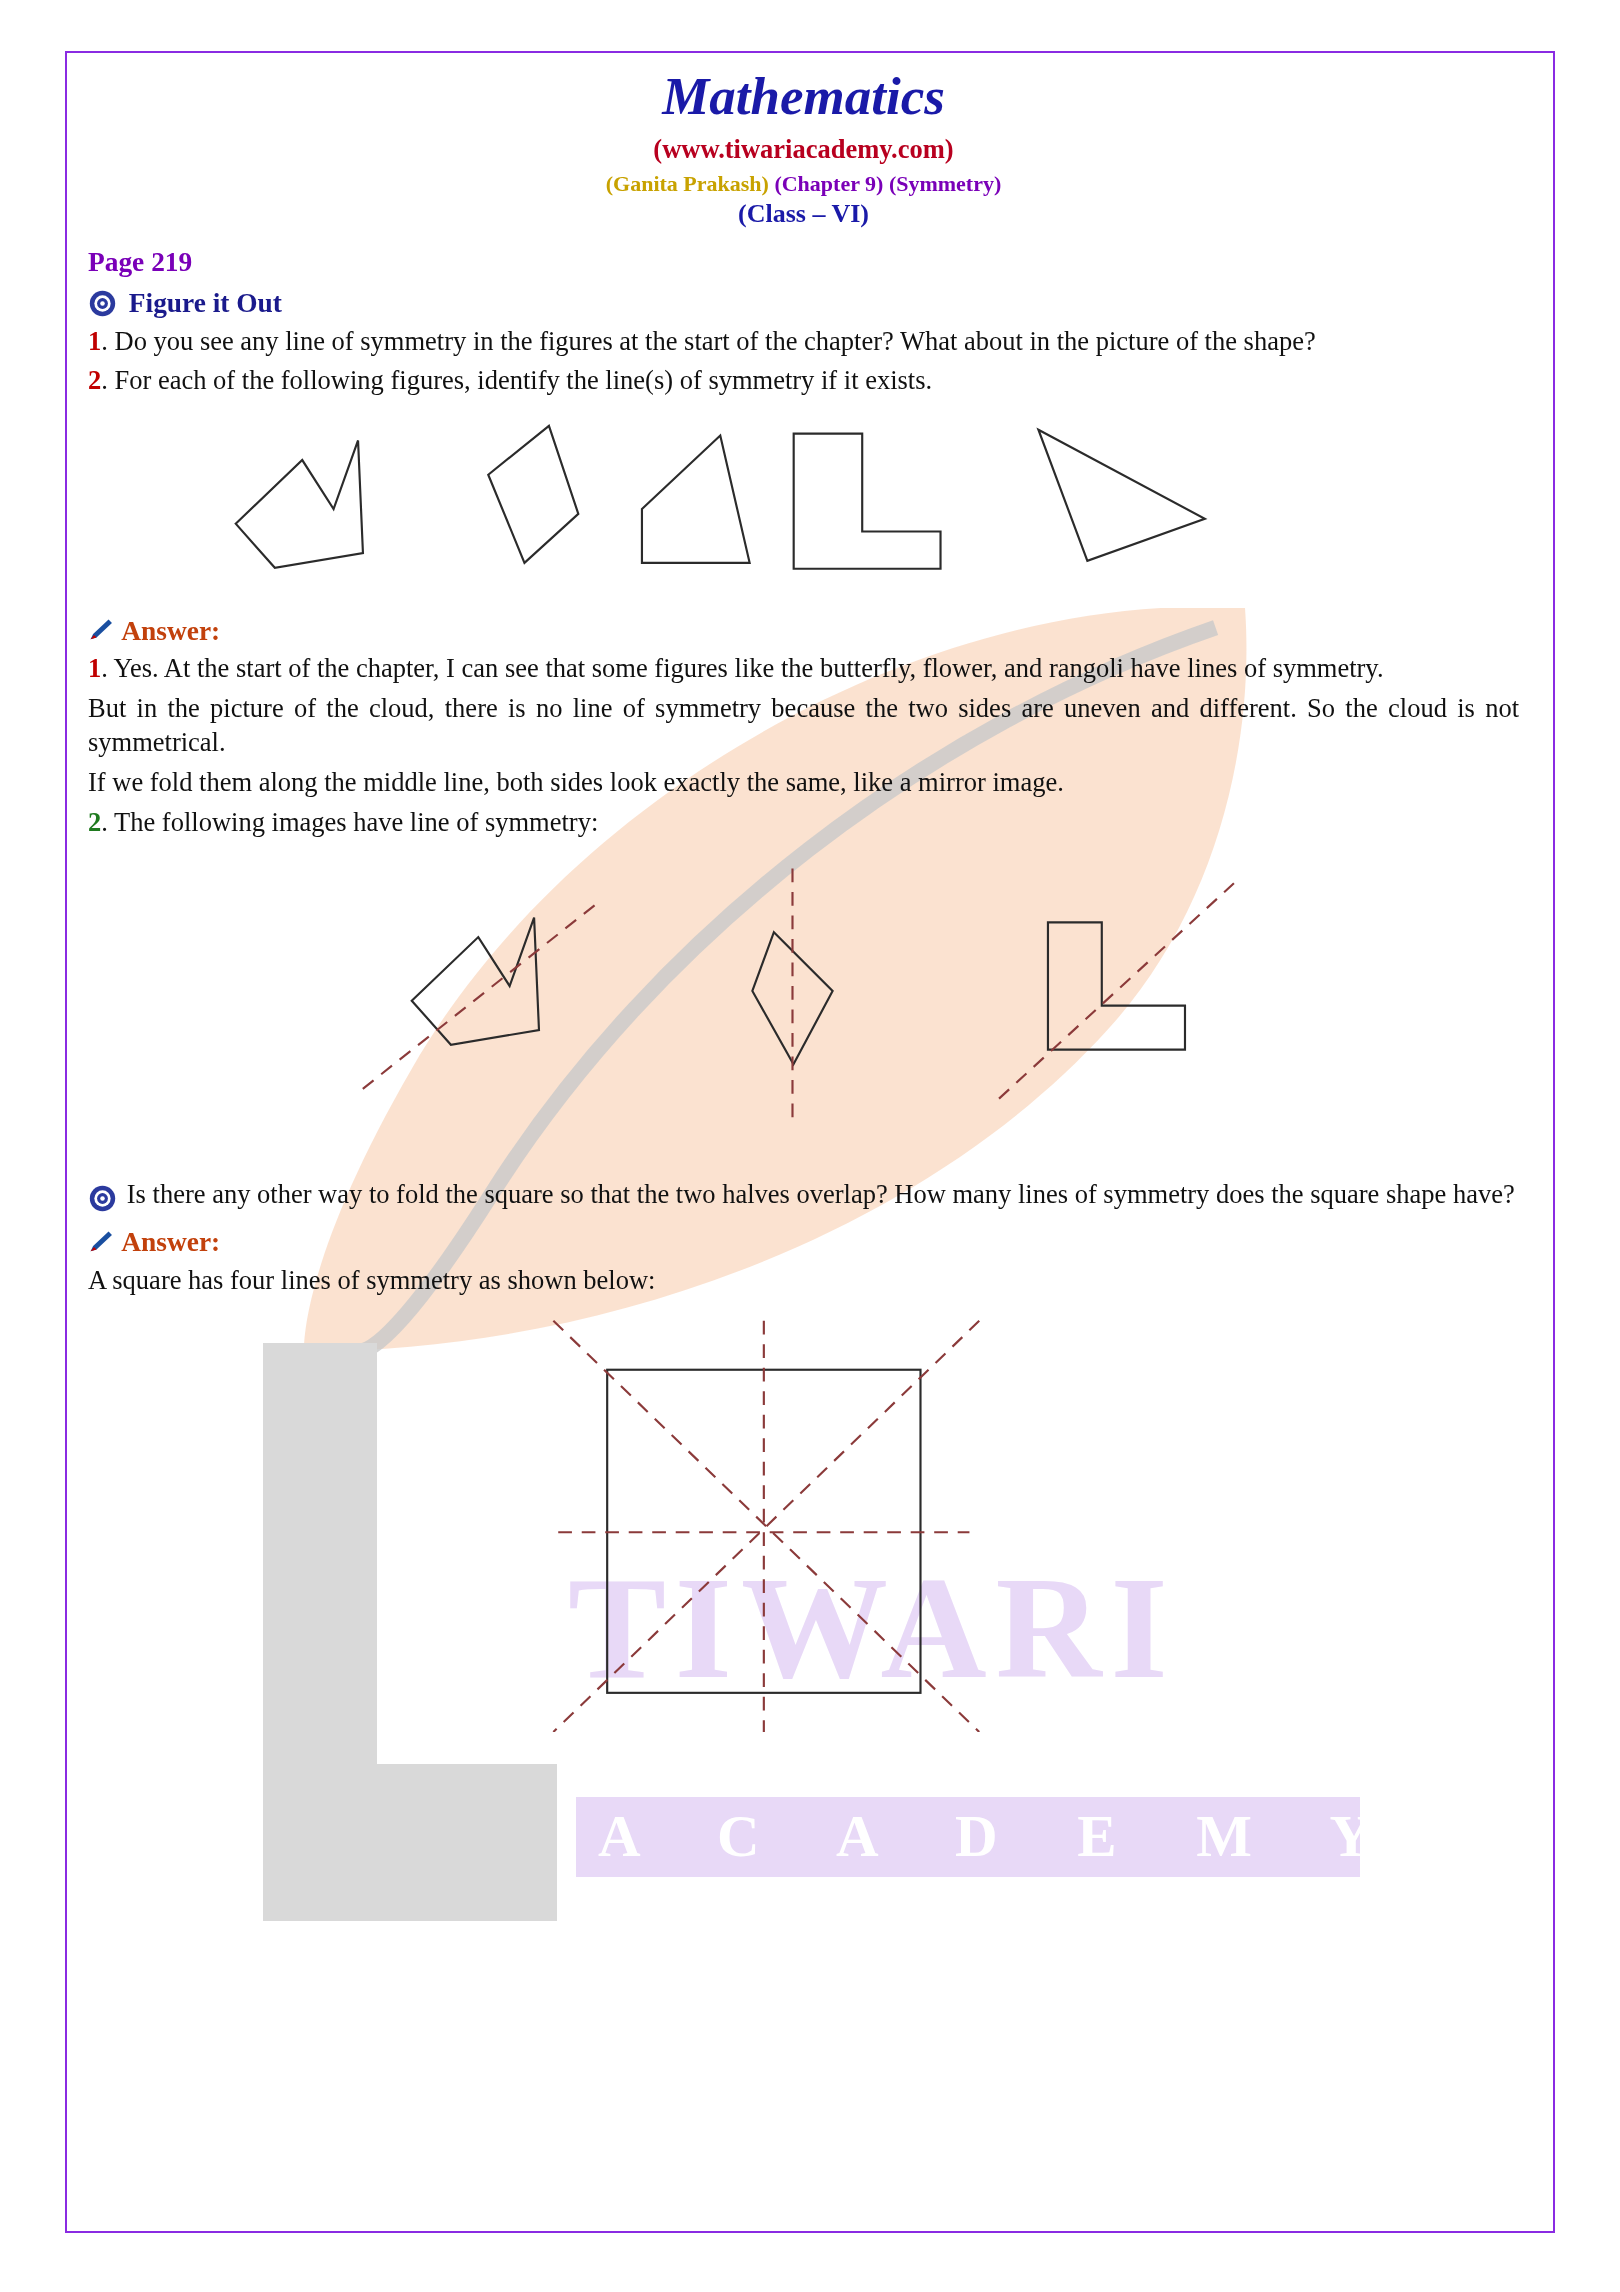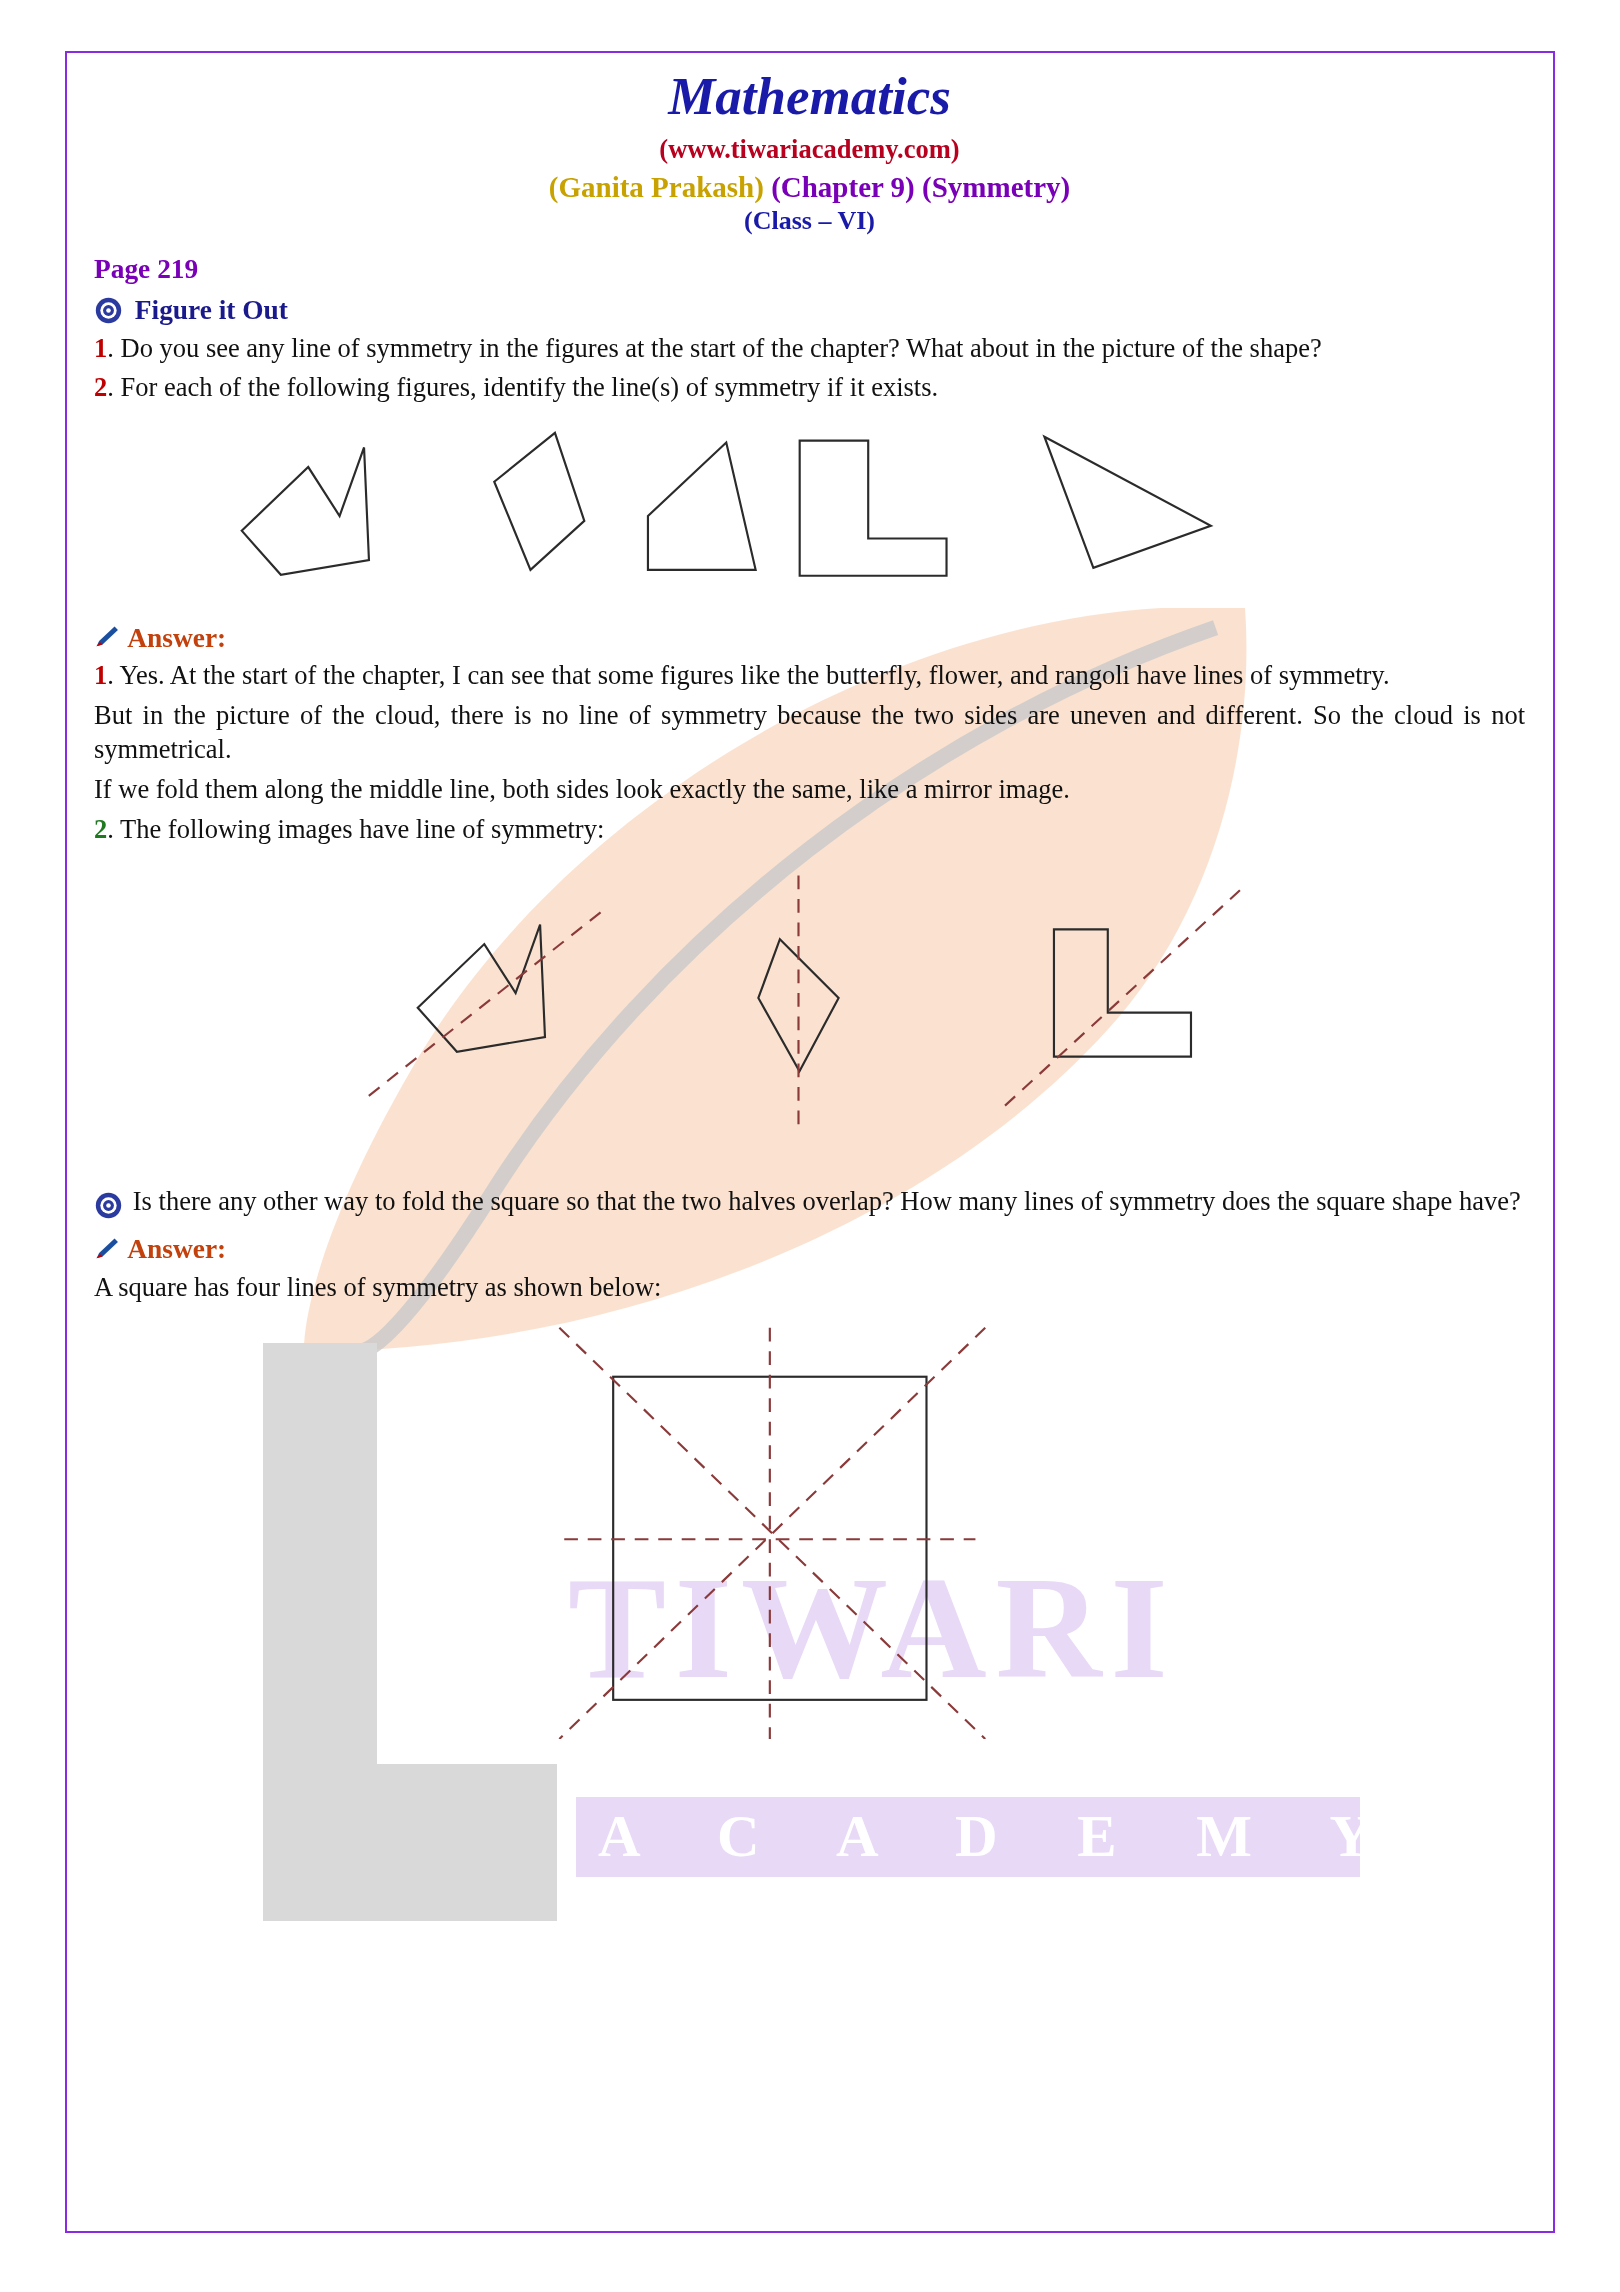--- a/index.html
+++ b/index.html
@@ -26,7 +26,7 @@
   }
   .content {
     position: absolute;
-    left: 94px;
+    left: 88px;
     top: 69px;
     width: 1431px;
     height: 2156px;

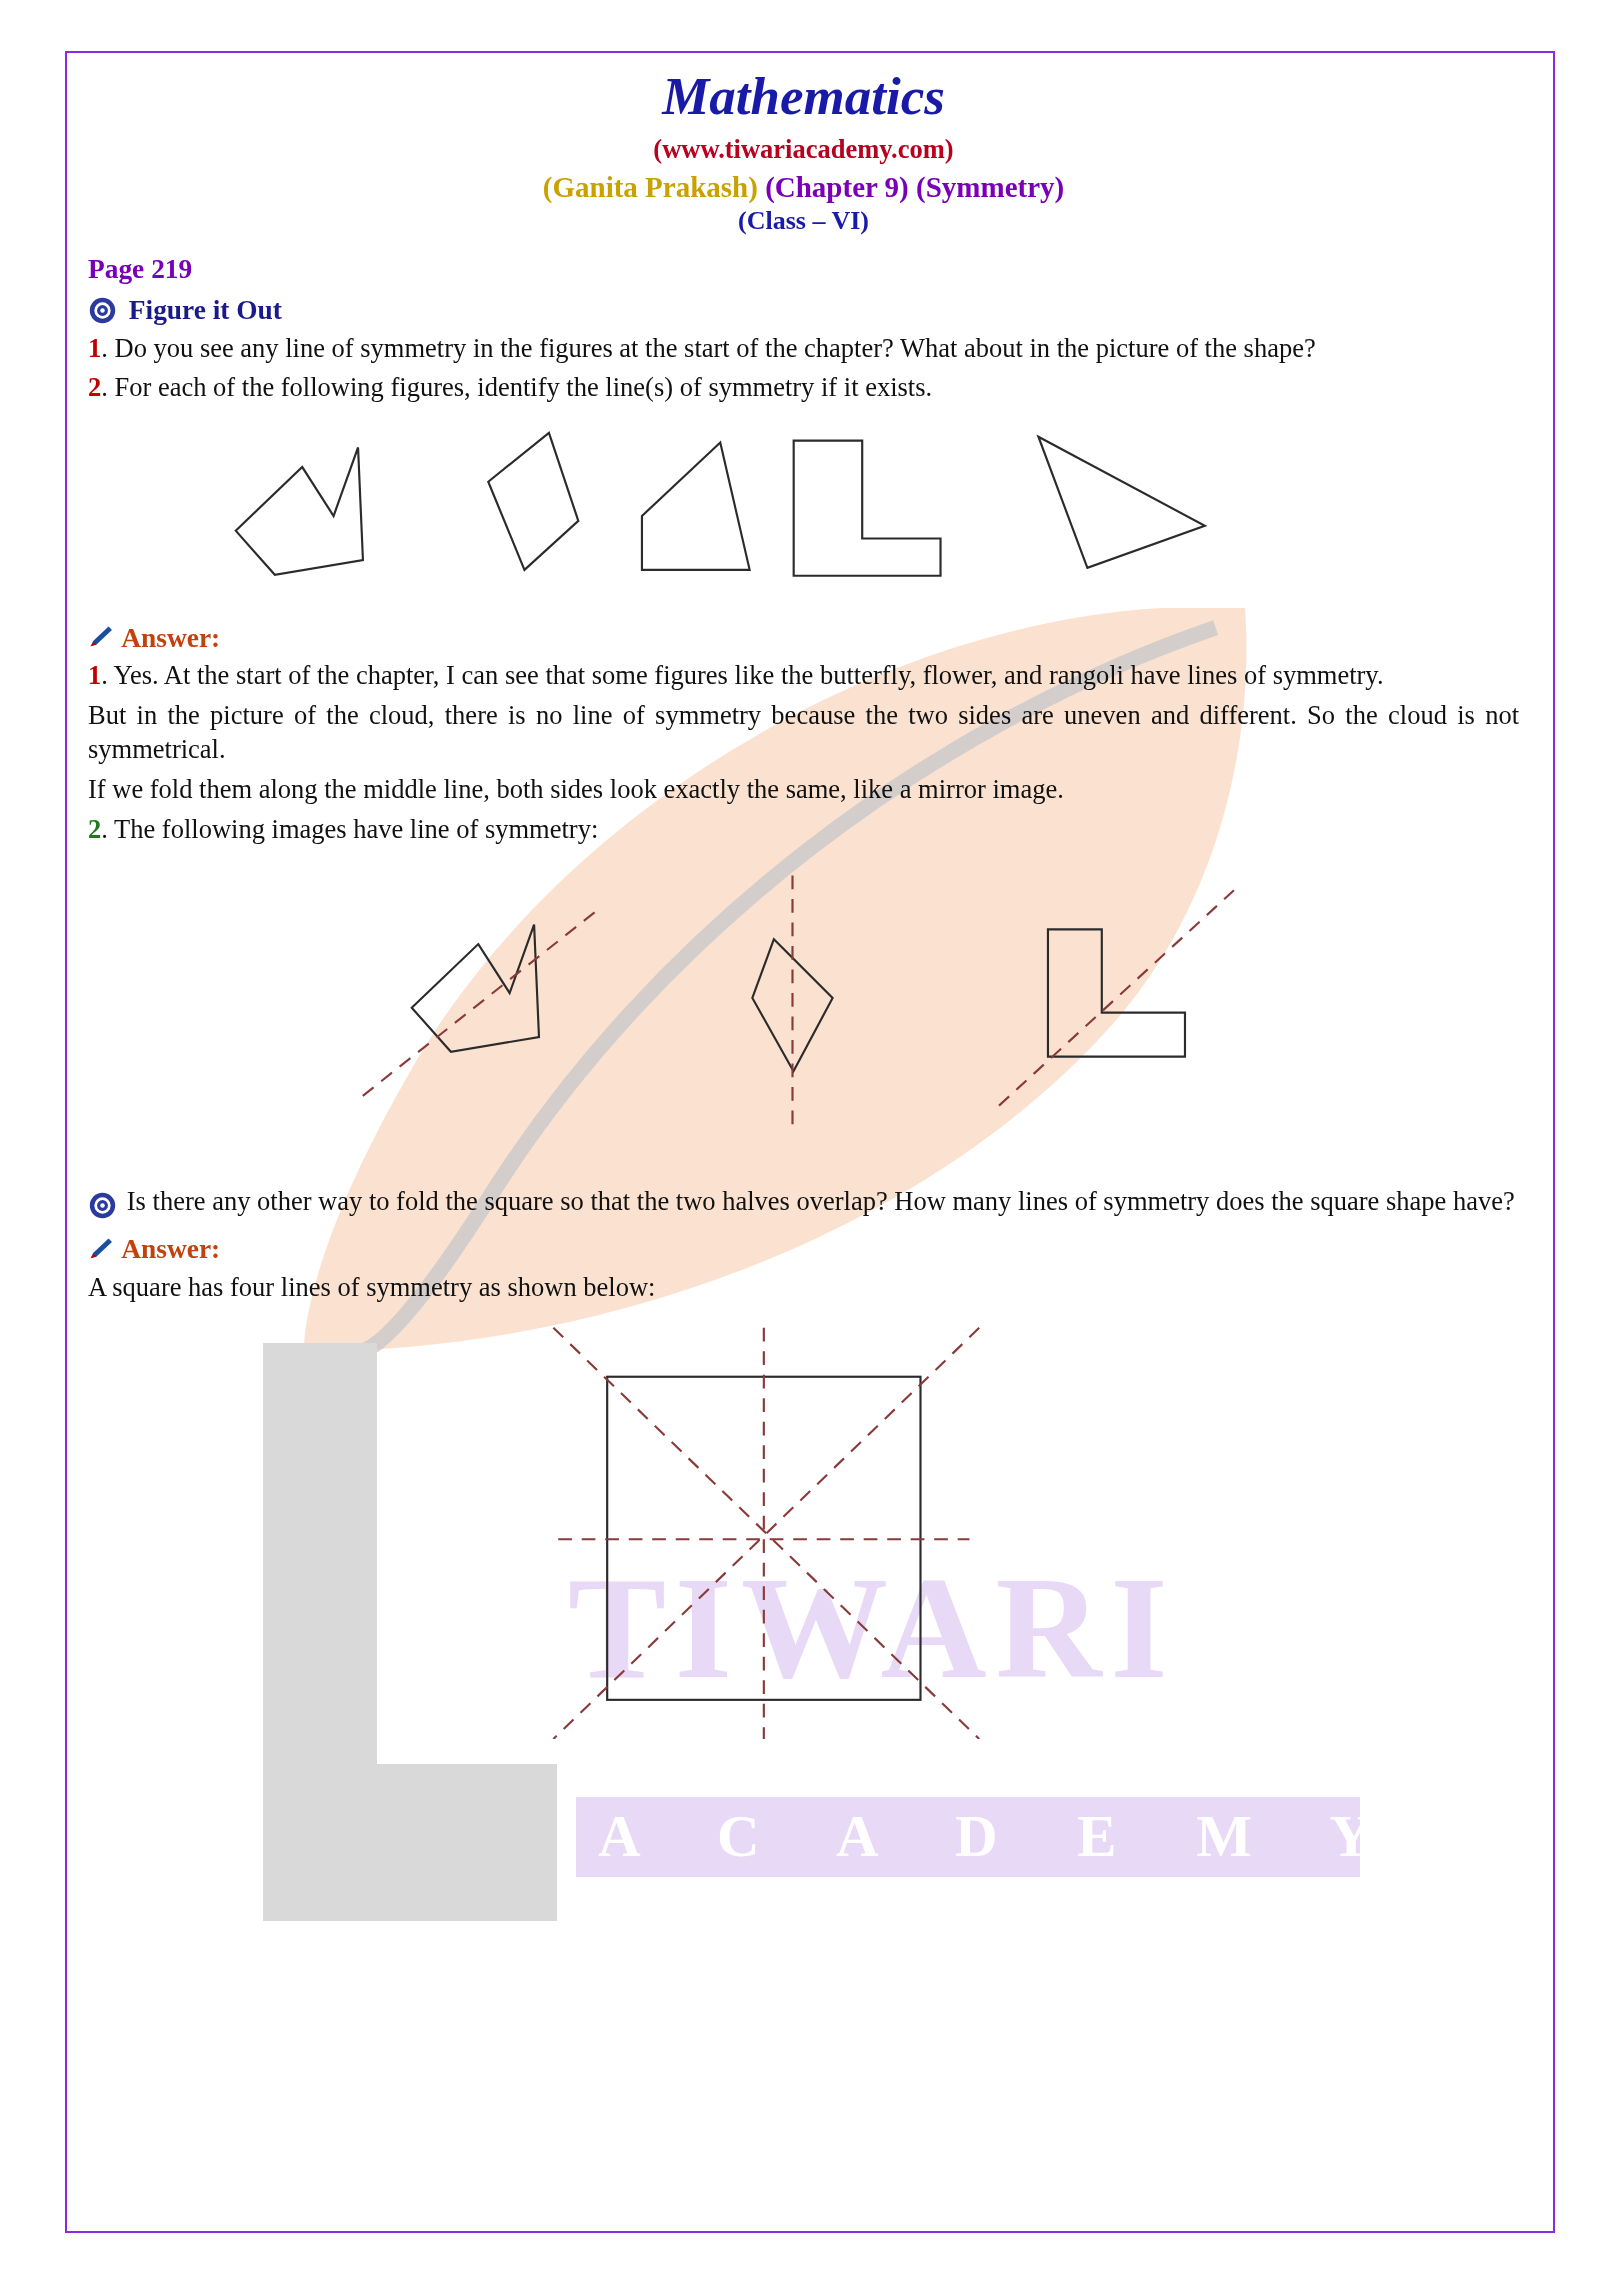--- a/index.html
+++ b/index.html
@@ -116,7 +116,7 @@
   }
   .chapline {
     text-align: center;
-    font-size: 29px;
+    font-size: 22px;
     font-weight: bold;
     margin-top: 5.9px;
   }

